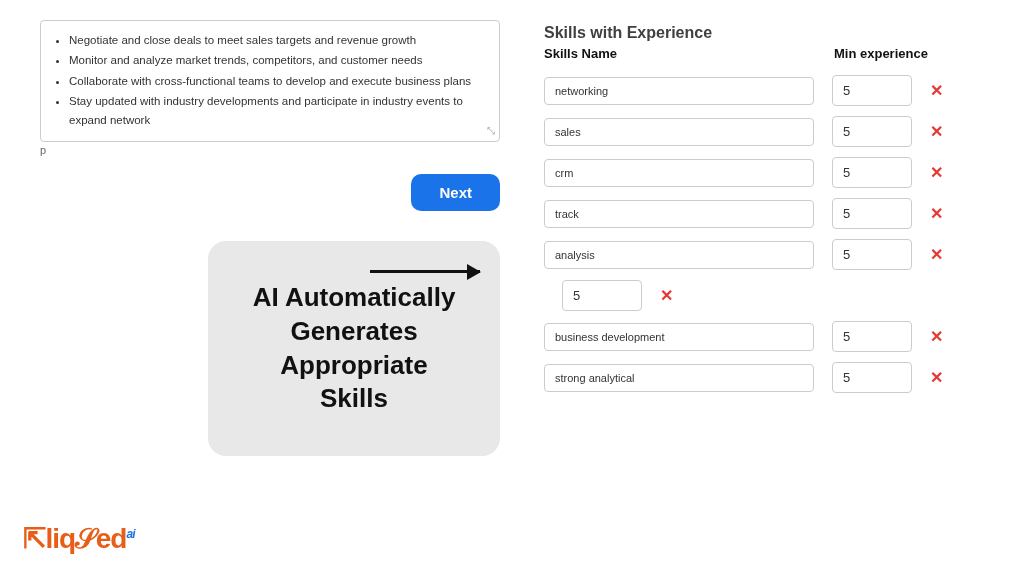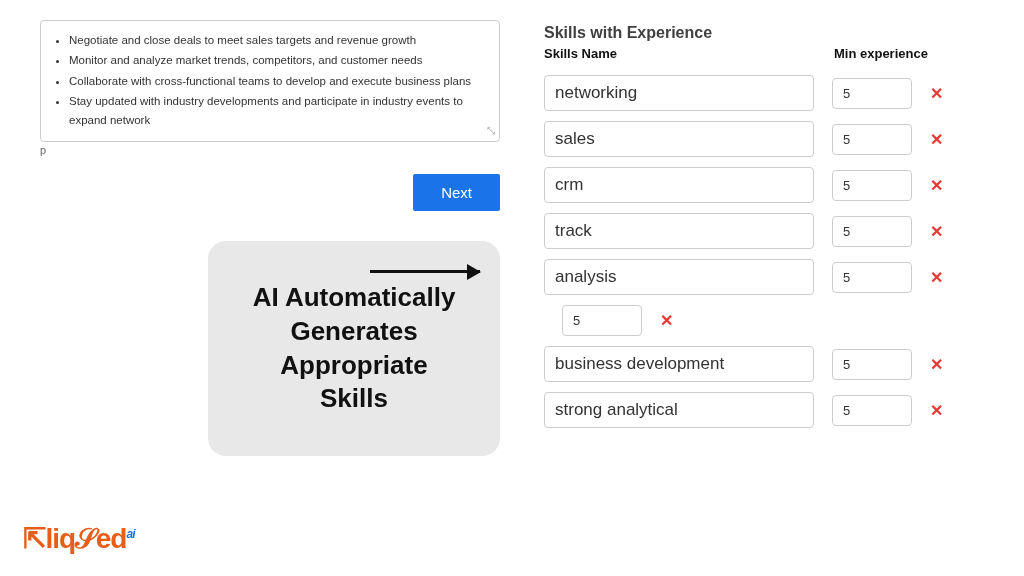--- a/index.html
+++ b/index.html
@@ -197,7 +197,7 @@
       border: 1px solid #ccc;
       border-radius: 4px;
       padding: 7px 10px;
-      font-size: 17px;
+      font-size: 11px;
       color: #333;
       background: #fff;
       outline: none;

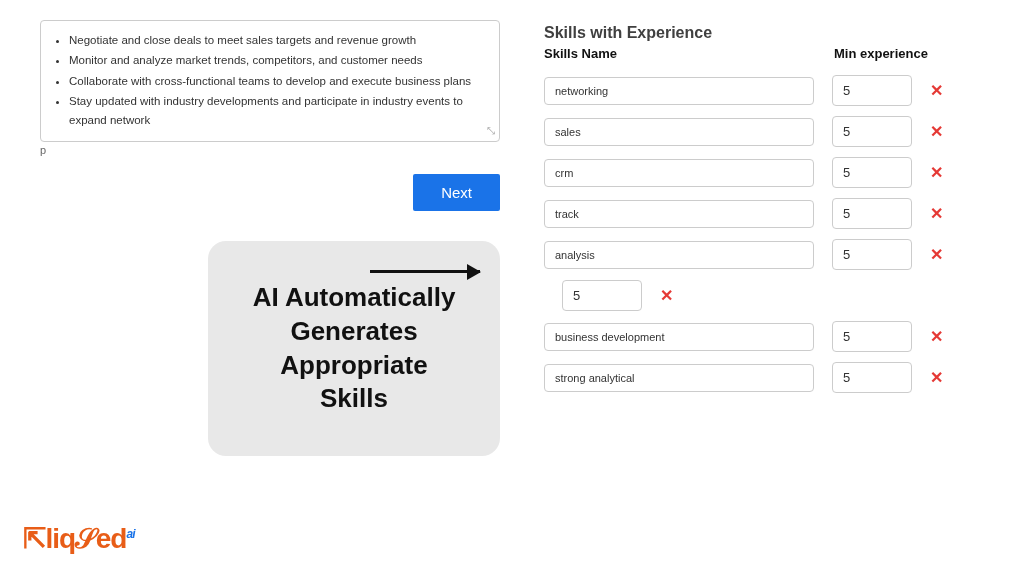--- a/index.html
+++ b/index.html
@@ -72,10 +72,10 @@
       background: #1a73e8;
       color: #fff;
       border: none;
-      border-radius: 2px;
+      border-radius: 10px;
       padding: 10px 28px;
       font-size: 15px;
-      font-weight: 400;
+      font-weight: 700;
       cursor: pointer;
       margin-top: 16px;
       margin-bottom: 20px;

